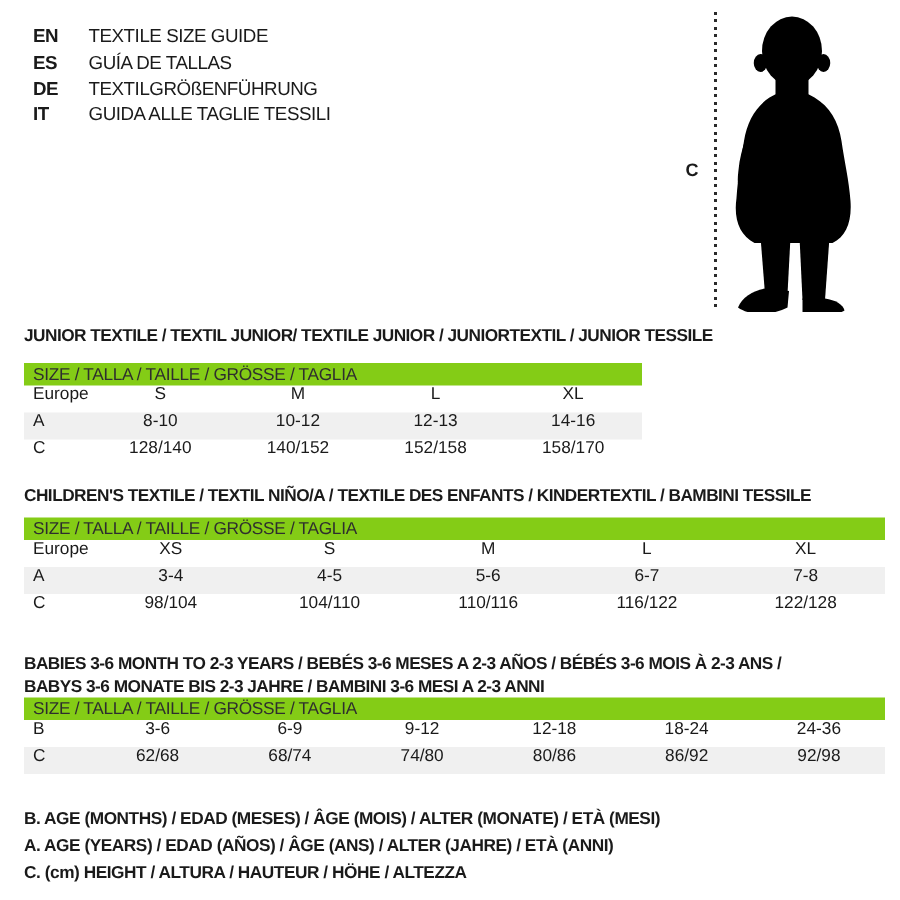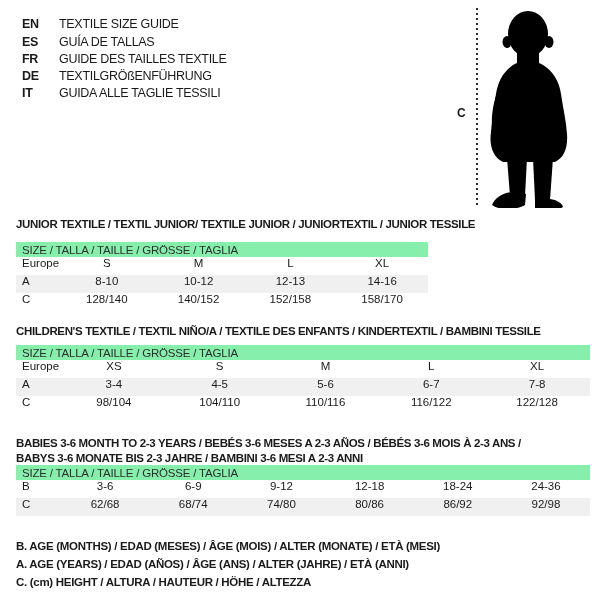--- a/index.html
+++ b/index.html
@@ -54,10 +54,6 @@
     <div class="lang-row">
       <span class="lang-code">ES</span>
       <span class="lang-title">GUÍA DE TALLAS</span>
-    </div>
-    <div class="lang-row">
-      <span class="lang-code">FR</span>
-      <span class="lang-title">GUIDE DES TAILLES TEXTILE</span>
     </div>
     <div class="lang-row">
       <span class="lang-code">DE</span>

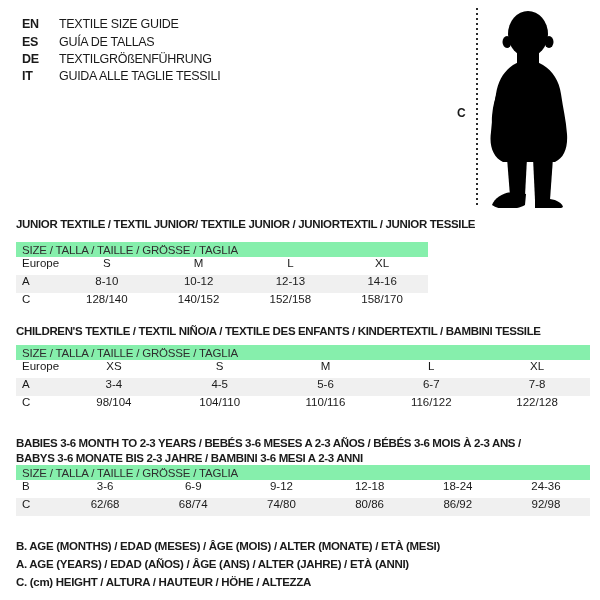--- a/index.html
+++ b/index.html
@@ -30,7 +30,7 @@
   
   .size-table { position:absolute; left:16px; }
   .size-bar {
-    height:15px; background:#86efac; color:#2e2e2e; font-size:11.5px;
+    height:15px; background:#84cc16; color:#2e2e2e; font-size:11.5px;
     display:flex; align-items:center; padding-left:6px; letter-spacing:-0.2px;
   }
   .t-row { display:flex; height:18px; font-size:11.5px; }

